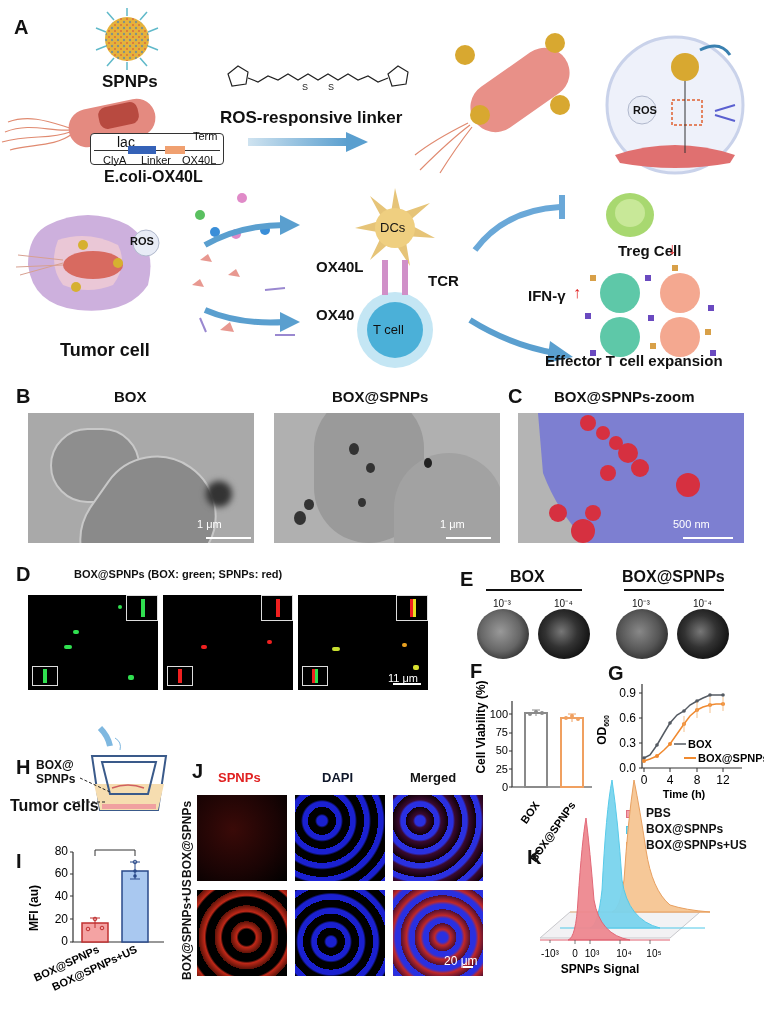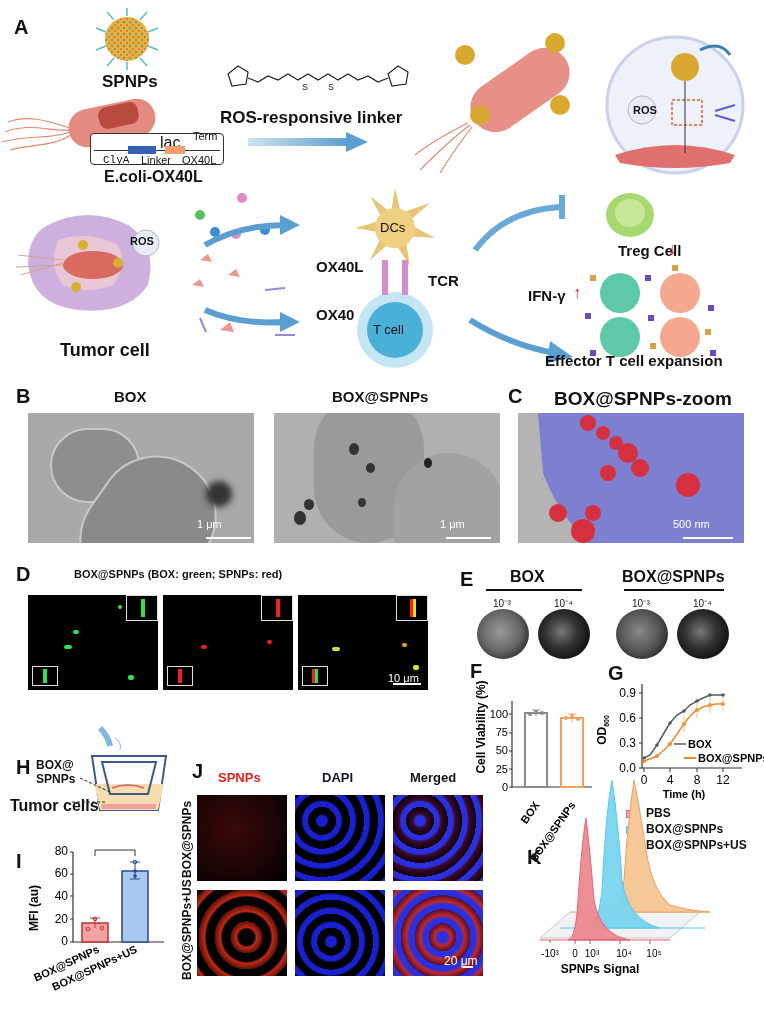--- a/index.html
+++ b/index.html
@@ -57,7 +57,7 @@
 </svg>
 
 <div style="position:absolute;left:90px;top:133px;width:134px;height:32px;border:1.5px solid #333;border-radius:4px;background:#fff;"></div>
-<div class="t" style="left:117px;top:134px;font-size:16px;margin-left:43px;">lac</div>
+<div class="t" style="left:117px;top:134px;font-size:14px;">lac</div>
 <div class="t" style="left:193px;top:130px;font-size:11px;">Term</div>
 <div class="abs" style="left:94px;top:150px;width:126px;height:1px;background:#333;"></div>
 <div class="abs" style="left:128px;top:146px;width:28px;height:8px;background:#3562b8;"></div>

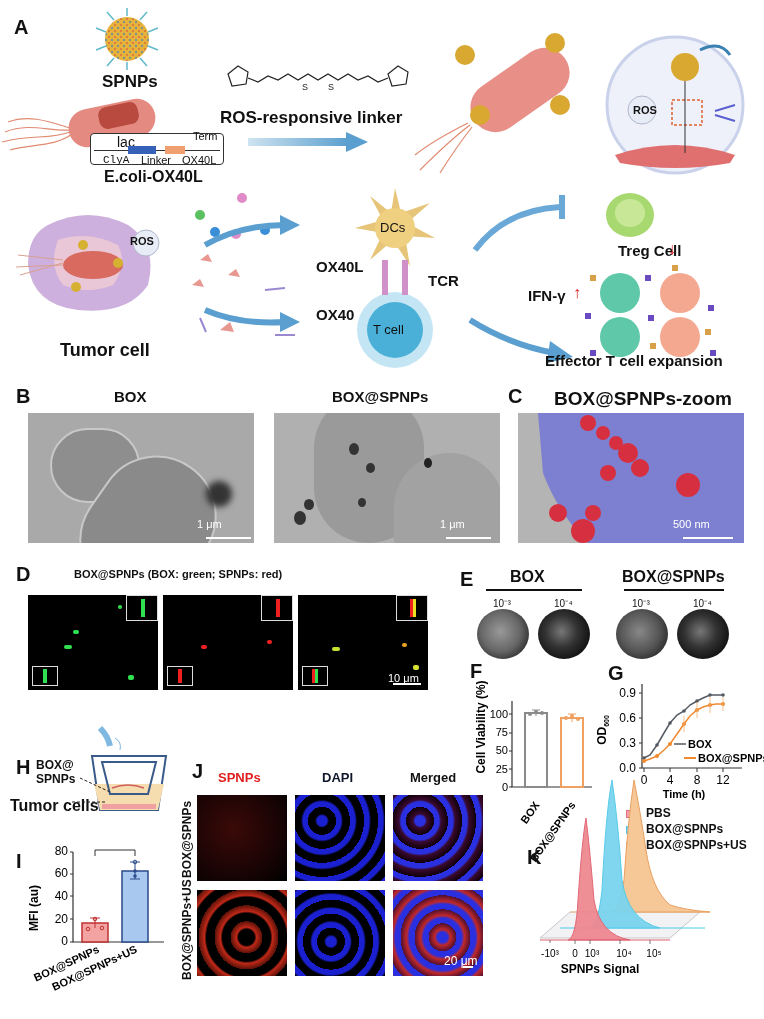--- a/index.html
+++ b/index.html
@@ -62,7 +62,7 @@
 <div class="abs" style="left:94px;top:150px;width:126px;height:1px;background:#333;"></div>
 <div class="abs" style="left:128px;top:146px;width:28px;height:8px;background:#3562b8;"></div>
 <div class="abs" style="left:165px;top:146px;width:20px;height:8px;background:#f0a070;"></div>
-<div class="t" style="left:103px;top:154px;font-size:11px;font-family:Liberation Mono, monospace;">ClyA</div>
+<div class="t" style="left:103px;top:154px;font-size:11px;">ClyA</div>
 <div class="t" style="left:141px;top:154px;font-size:11px;">Linker</div>
 <div class="t" style="left:182px;top:154px;font-size:11px;">OX40L</div>
 <div class="t b" style="left:104px;top:168px;font-size:16px;">E.coli-OX40L</div>

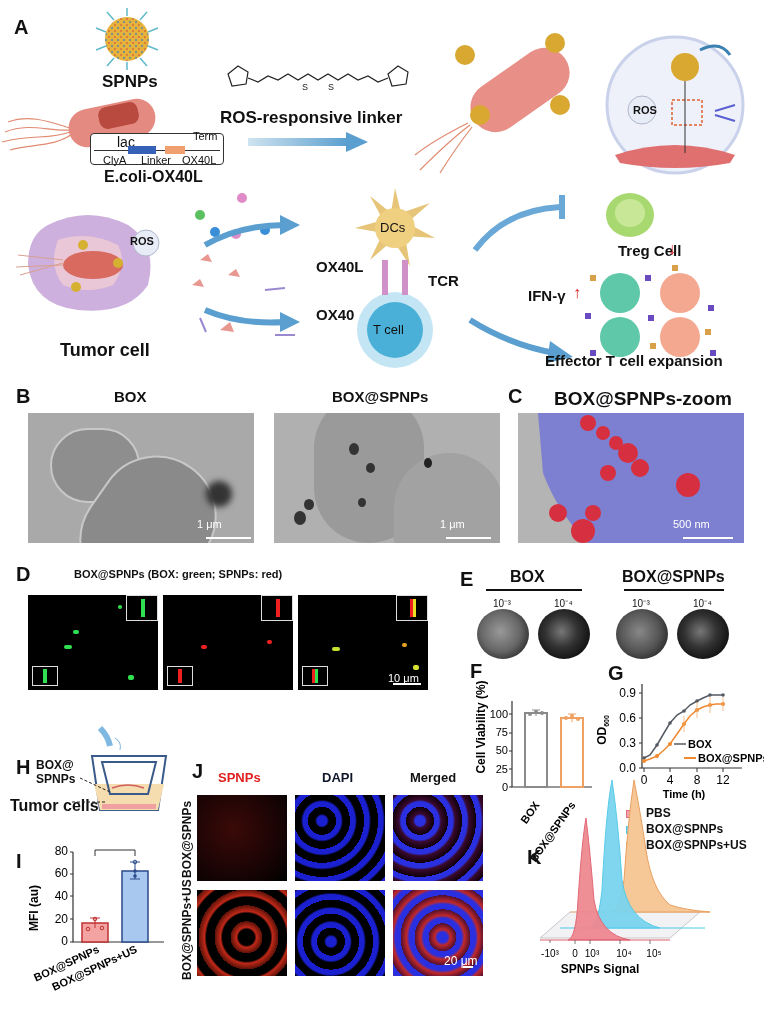--- a/index.html
+++ b/index.html
@@ -240,7 +240,7 @@
 <div class="scalebar-text" style="left:440px;top:518px;">1 μm</div>
 
 <div class="panel-letter" style="left:508px;top:385px;">C</div>
-<div class="t b" style="left:554px;top:388px;font-size:19px;">BOX@SPNPs-zoom</div>
+<div class="t b" style="left:554px;top:388px;font-size:15px;">BOX@SPNPs-zoom</div>
 <div class="tem" style="left:518px;top:413px;width:226px;height:130px;background:#b4b4b4;">
   <svg style="left:0;top:0;" width="226" height="130" viewBox="0 0 226 130">
     <path d="M20 0 L226 0 L226 130 L70 130 Q40 100 25 60 Z" fill="#6f72d8" opacity="0.8"></path>

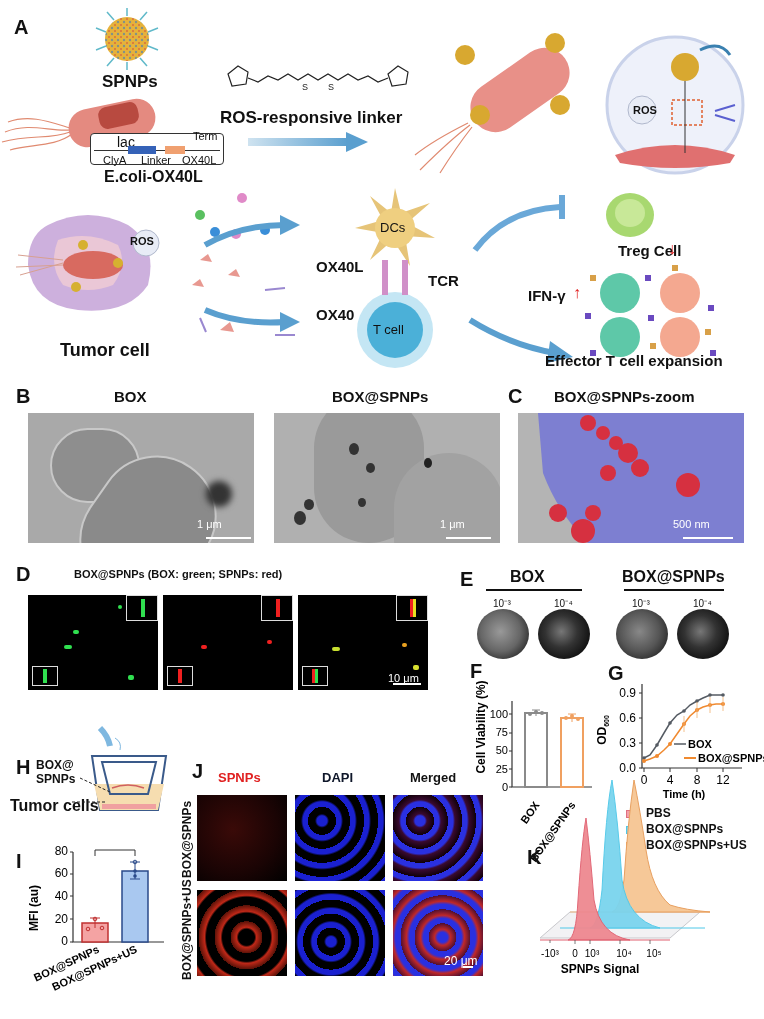--- a/index.html
+++ b/index.html
@@ -299,7 +299,7 @@
   <div style="position:absolute;left:115px;top:70px;width:6px;height:5px;background:#d8e030;border-radius:2px;"></div>
   <div class="abs" style="left:95px;top:88px;width:28px;height:2px;background:#fff;"></div>
 </div>
-<div class="scalebar-text" style="left:388px;top:672px;">10 μm</div>
+<div class="scalebar-text" style="left:388px;top:672px;">11 μm</div>
 
 <div class="panel-letter" style="left:460px;top:568px;">E</div>
 <div class="t b" style="left:510px;top:568px;font-size:16px;">BOX</div>

